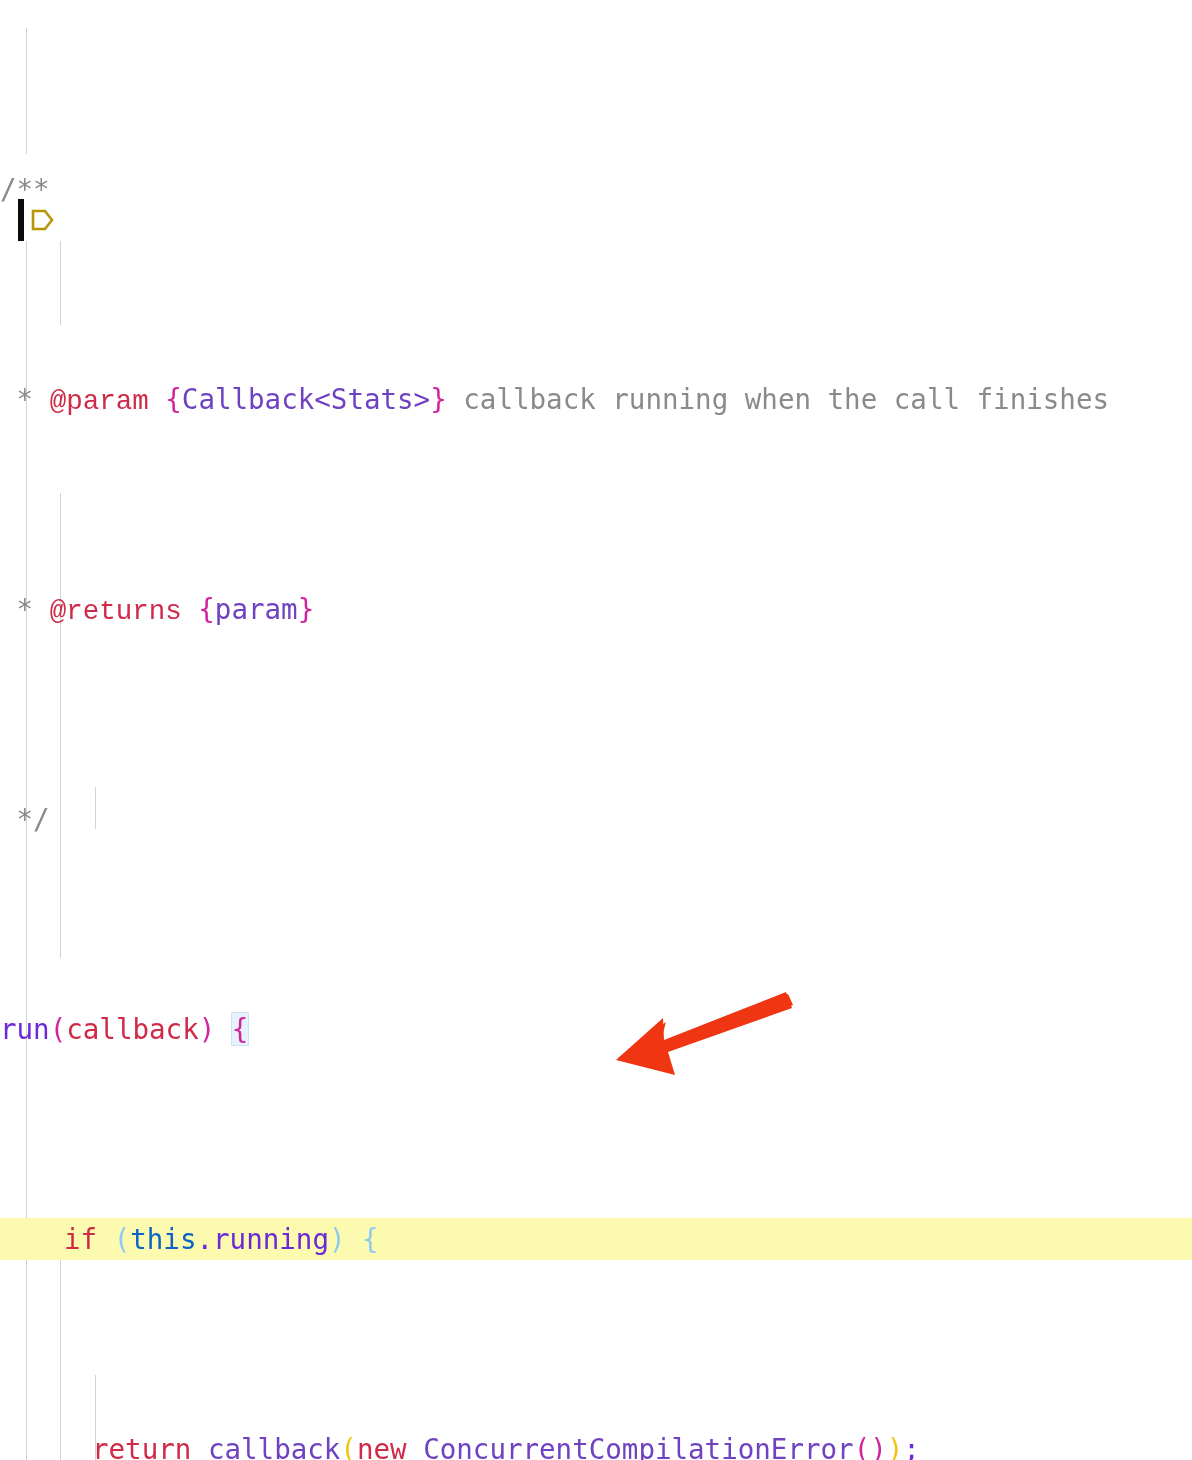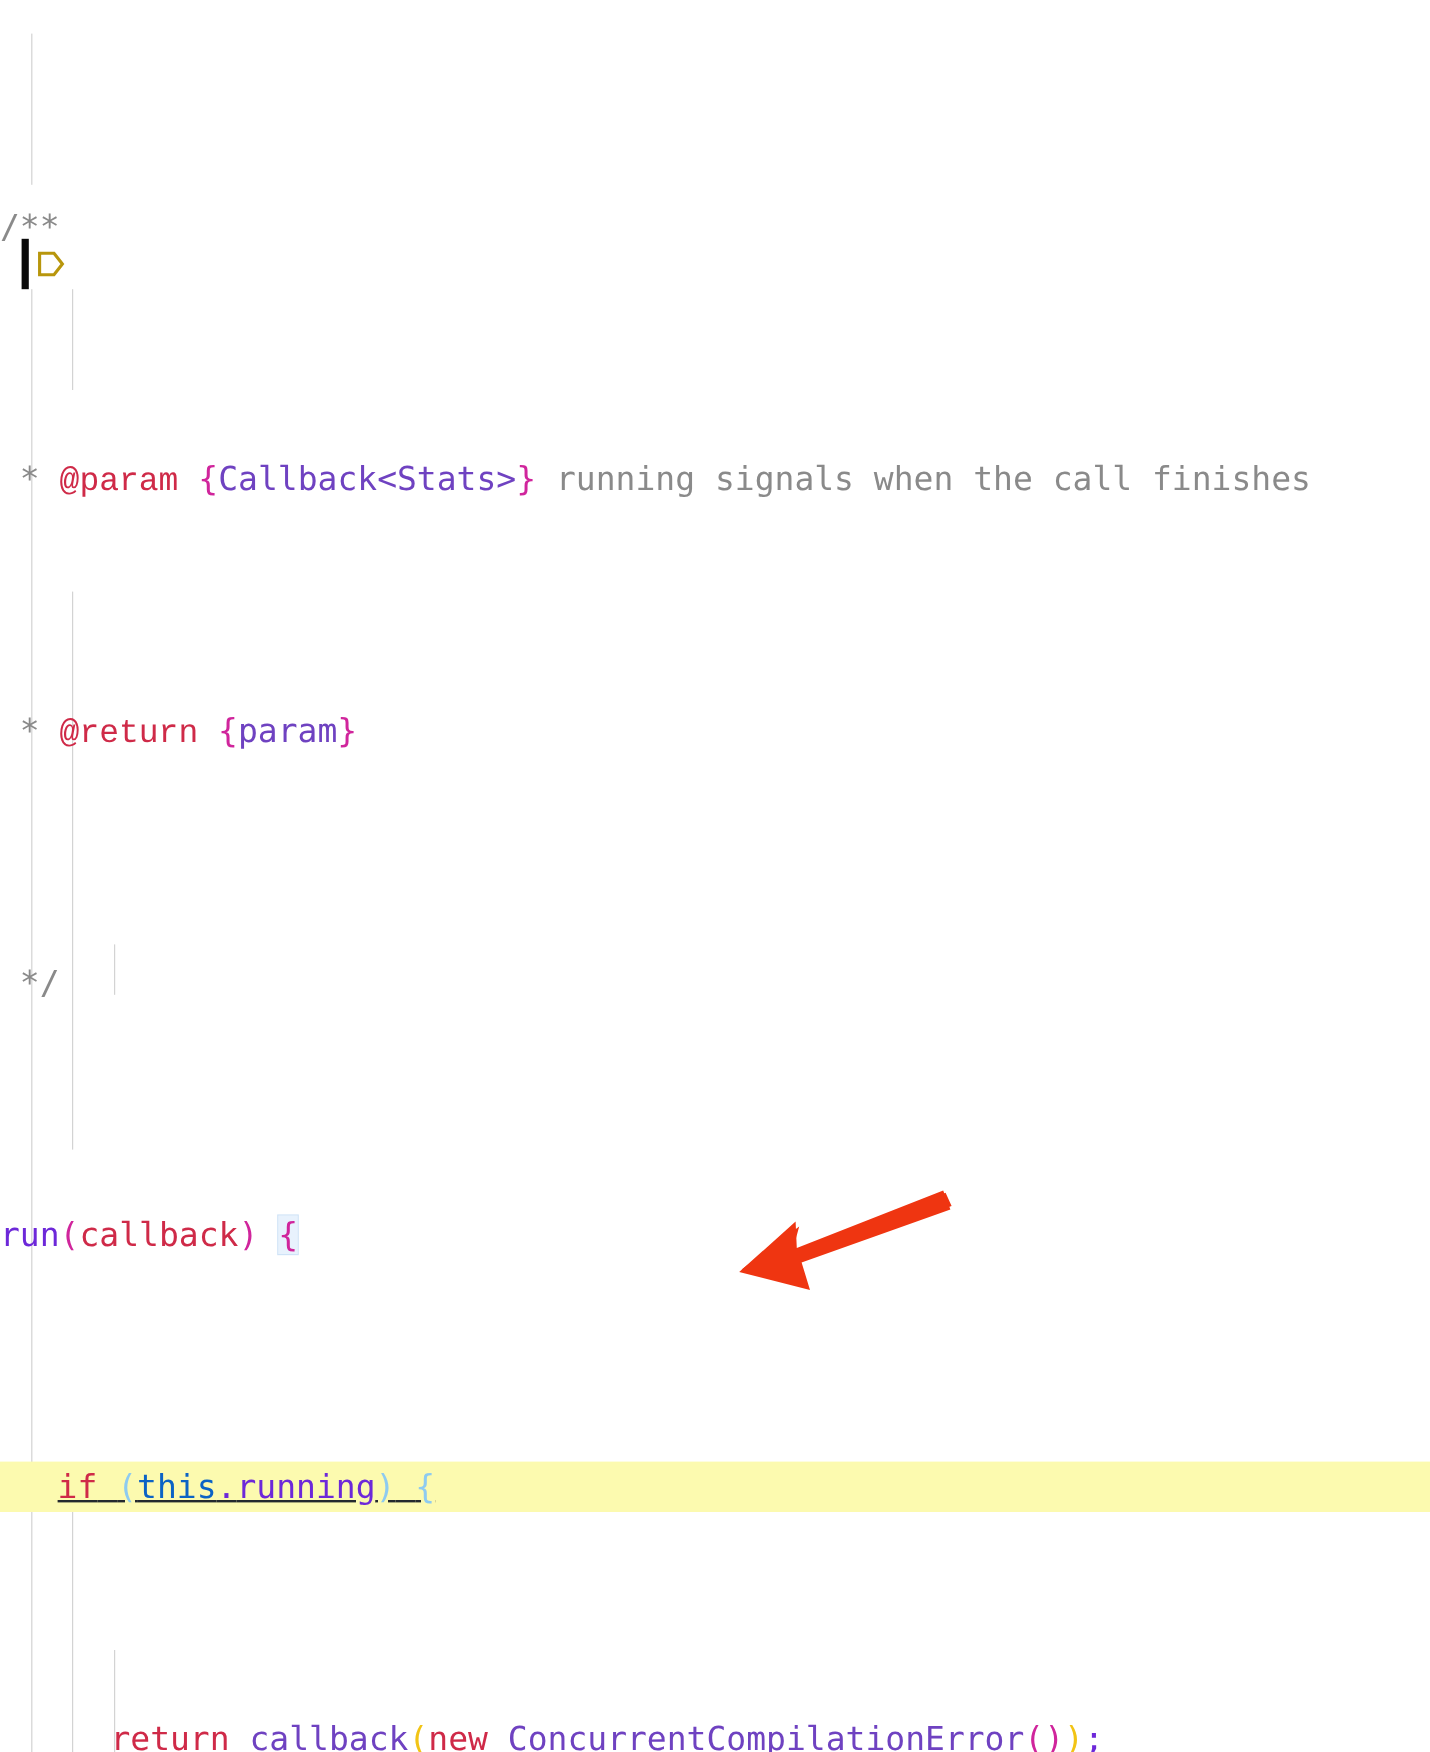--- a/index.html
+++ b/index.html
@@ -141,7 +141,7 @@
     <div class="line nopad"><span class="t-com">/**</span></div>
 
     
-    <div class="line nopad"><span class="t-com"> * </span><span class="t-doctag">@param</span><span class="t-com"> </span><span class="t-brace-m">{</span><span class="t-type">Callback&lt;Stats&gt;</span><span class="t-brace-m">}</span><span class="t-com"> running signals when the call finishes</span></div>
+    <div class="line nopad"><span class="t-com"> * </span><span class="t-doctag">@param</span><span class="t-com"> </span><span class="t-brace-m">{</span><span class="t-type">Callback&lt;Stats&gt;</span><span class="t-brace-m">}</span><span class="t-com"> callback running when the call finishes</span></div>
 
     
     <div class="line nopad"><span class="t-com"> * </span><span class="t-doctag">@return</span><span class="t-com"> </span><span class="t-brace-m">{</span><span class="t-type">param</span><span class="t-brace-m">}</span></div>

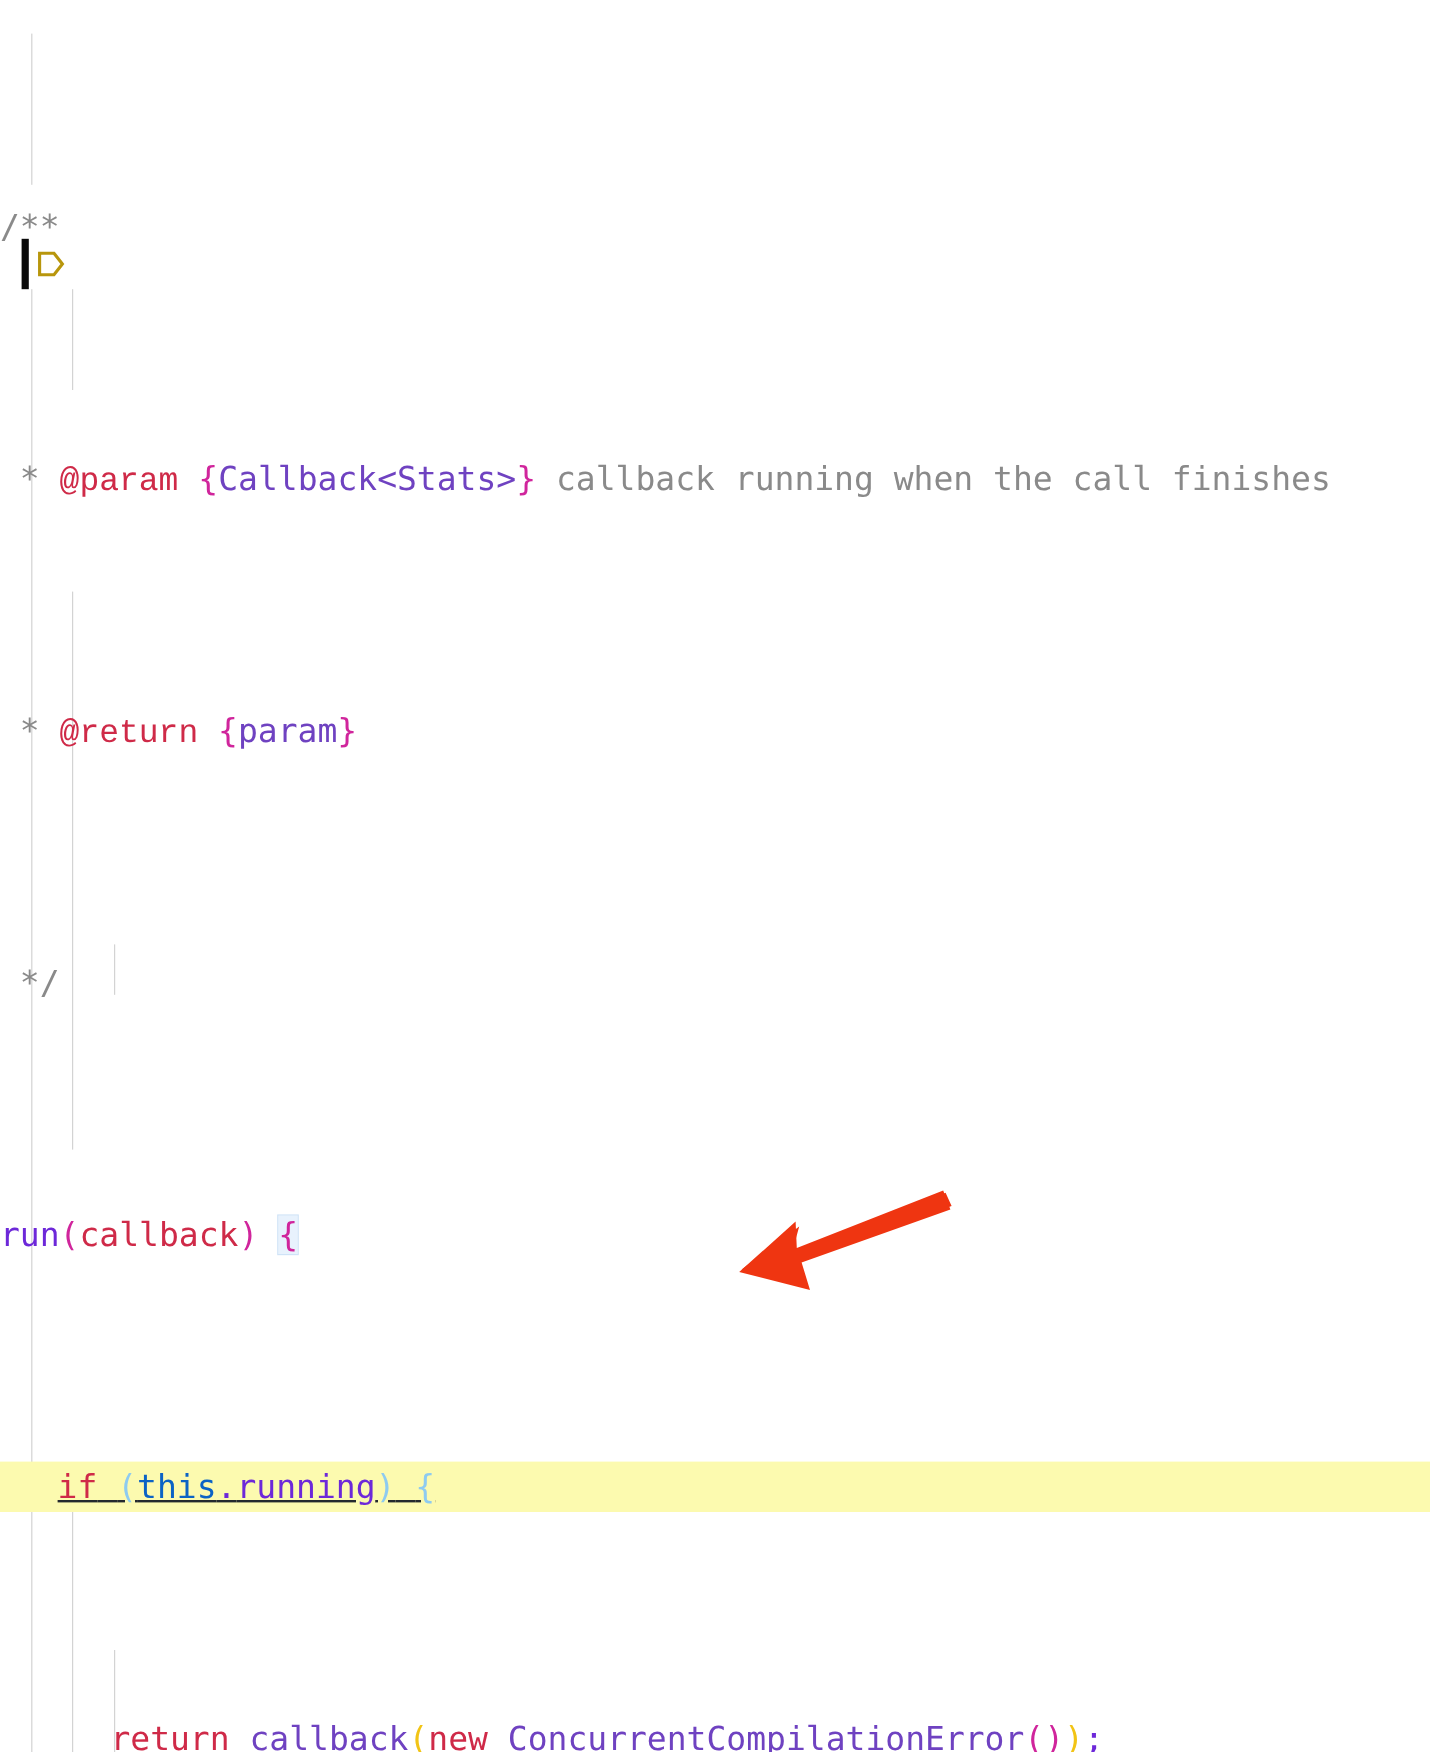--- a/index.html
+++ b/index.html
@@ -144,7 +144,7 @@
     <div class="line nopad"><span class="t-com"> * </span><span class="t-doctag">@param</span><span class="t-com"> </span><span class="t-brace-m">{</span><span class="t-type">Callback&lt;Stats&gt;</span><span class="t-brace-m">}</span><span class="t-com"> callback running when the call finishes</span></div>
 
     
-    <div class="line nopad"><span class="t-com"> * </span><span class="t-doctag">@return</span><span class="t-com"> </span><span class="t-brace-m">{</span><span class="t-type">param</span><span class="t-brace-m">}</span></div>
+    <div class="line nopad"><span class="t-com"> * </span><span class="t-doctag">@returns</span><span class="t-com"> </span><span class="t-brace-m">{</span><span class="t-type">param</span><span class="t-brace-m">}</span></div>
 
     
     <div class="line nopad"><span class="t-com"> */</span></div>

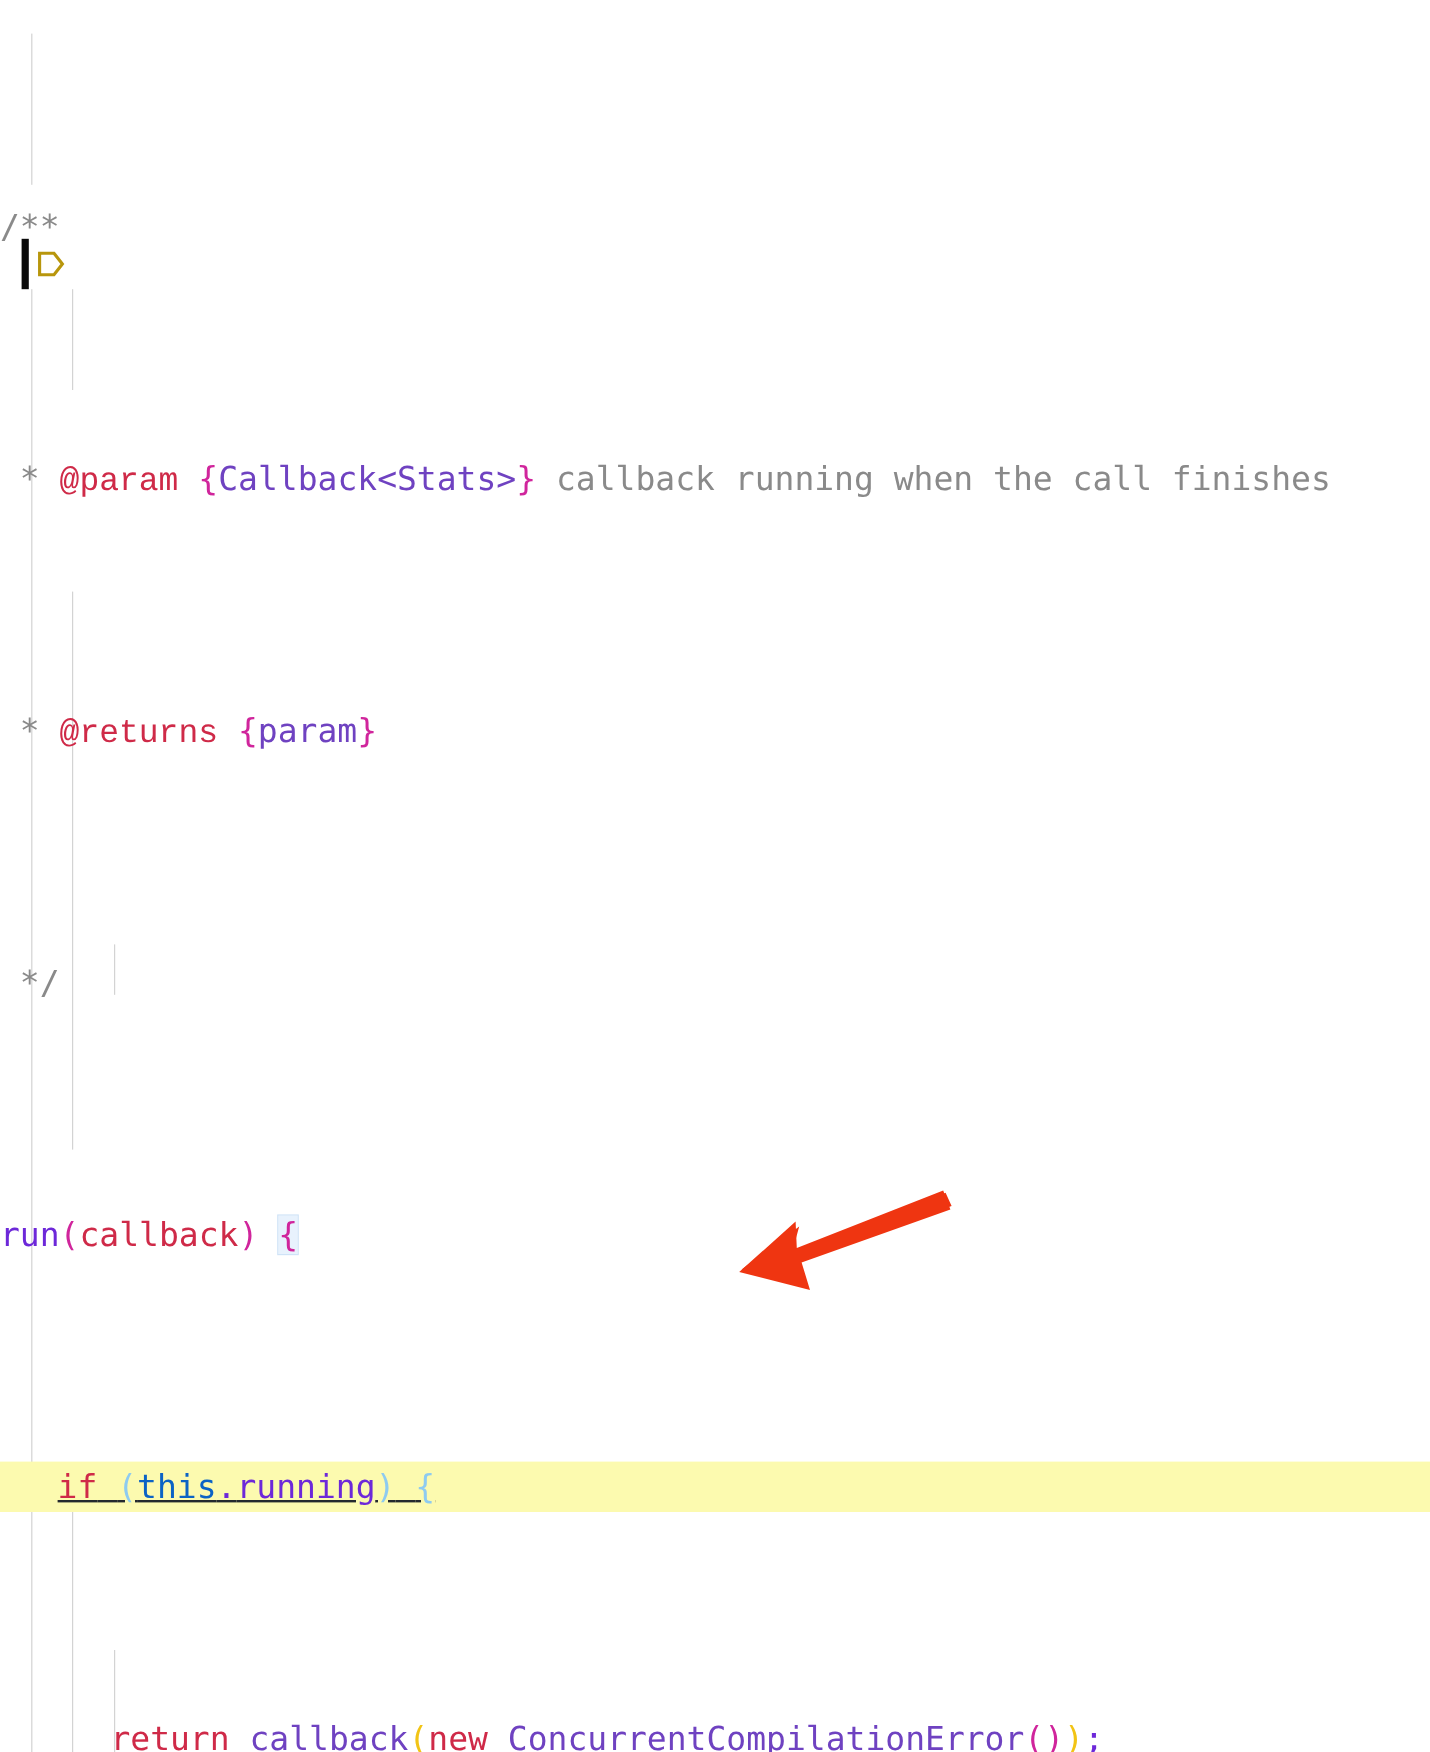--- a/index.html
+++ b/index.html
@@ -153,7 +153,7 @@
     <div class="line nopad"><span class="t-plain">run</span><span class="b1">(</span><span class="t-kw">callback</span><span class="b1">)</span><span> </span><span class="b1 bracket-match">{</span></div>
 
     
-    <div class="line hl" style="padding-left:48px;text-decoration:underline;"><span class="t-kw">if</span><span> </span><span class="b2">(</span><span class="t-this">this</span><span class="t-plain">.</span><span class="t-plain">running</span><span class="b2">)</span><span> </span><span class="b2">{</span></div>
+    <div class="line hl" style="padding-left:64px;"><span class="t-kw">if</span><span> </span><span class="b2">(</span><span class="t-this">this</span><span class="t-plain">.</span><span class="t-plain">running</span><span class="b2">)</span><span> </span><span class="b2">{</span></div>
 
     
     <div class="line" style="padding-left:92px;"><span class="t-kw">return</span><span> </span><span class="t-fn">callback</span><span class="b3">(</span><span class="t-kw">new</span><span> </span><span class="t-type">ConcurrentCompilationError</span><span class="b4">(</span><span class="b4">)</span><span class="b3">)</span><span class="t-plain">;</span></div>

